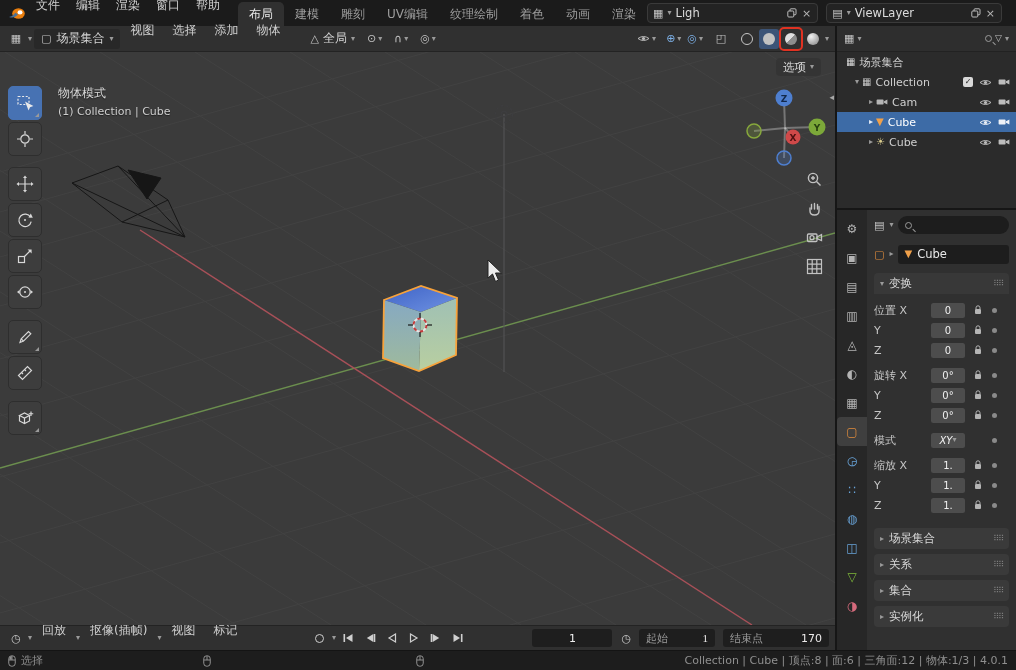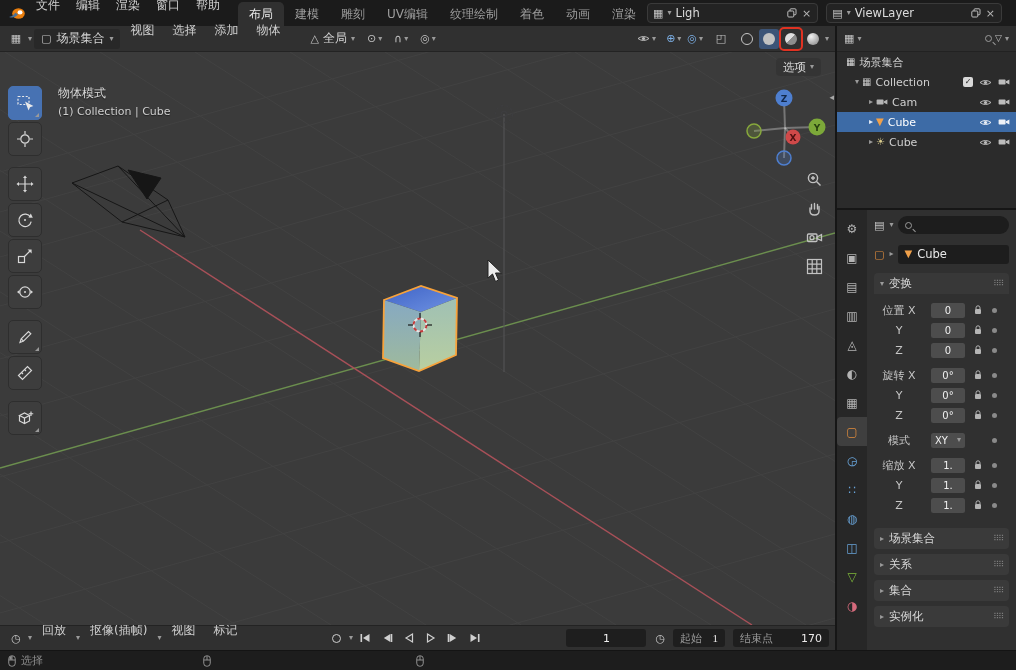--- a/index.html
+++ b/index.html
@@ -95,7 +95,7 @@
   .pbody { padding:6px 7px 8px; }
   .prow { height:20px; display:flex; align-items:center; }
   .prow.gap { margin-top:5px; }
-  .plabel { width:50px; text-align:center; font-size:11px; color:#c6c6c6; margin-right:7px; white-space:nowrap; }
+  .plabel { width:50px; text-align:left; font-size:11px; color:#c6c6c6; margin-right:7px; white-space:nowrap; }
   .nfld { width:34px; height:15px; background:#4d4d4d; border-radius:2.5px; color:#f0f0f0; font-size:10px;
     display:flex; align-items:center; justify-content:center; }
   .nfld.ddf { justify-content:space-between; padding:0 4px; }

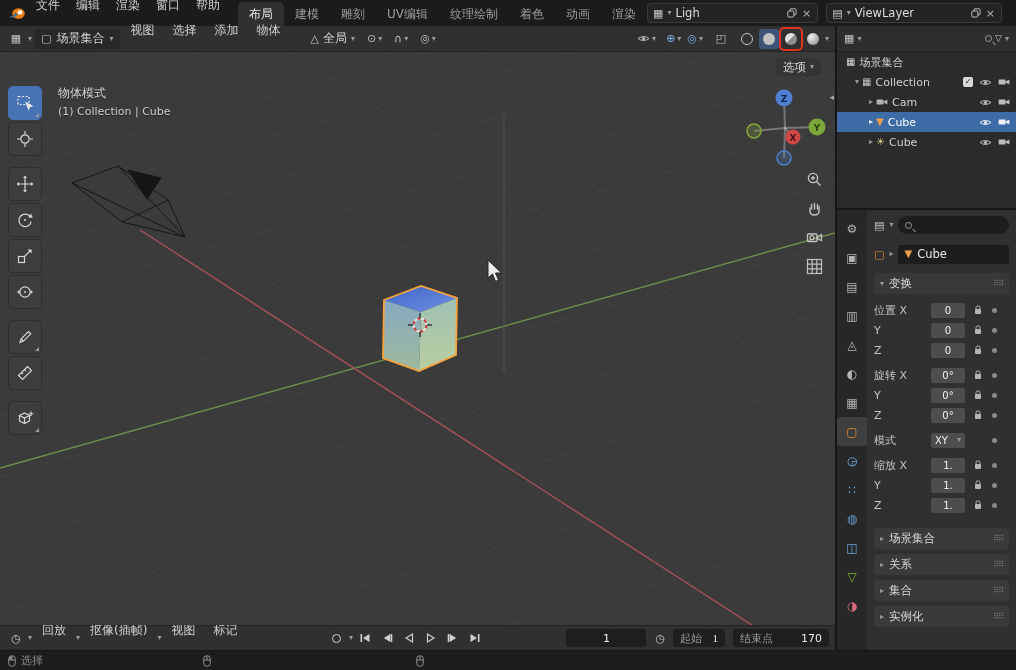--- a/index.html
+++ b/index.html
@@ -98,7 +98,7 @@
   .plabel { width:50px; text-align:left; font-size:11px; color:#c6c6c6; margin-right:7px; white-space:nowrap; }
   .nfld { width:34px; height:15px; background:#4d4d4d; border-radius:2.5px; color:#f0f0f0; font-size:10px;
     display:flex; align-items:center; justify-content:center; }
-  .nfld.ddf { justify-content:space-between; padding:0 4px; }
+  .nfld.ddf { justify-content:center; padding:0 4px;font-style:italic; }
   .lockw { width:12px; margin-left:7px; display:flex; justify-content:center; }
   .adot { width:5px; height:5px; border-radius:50%; background:#8a8a8a; margin-left:8px; }
   .csec { height:21px; background:#3a3a3a; border-radius:4px; margin:5px 7px 0; display:flex; align-items:center;

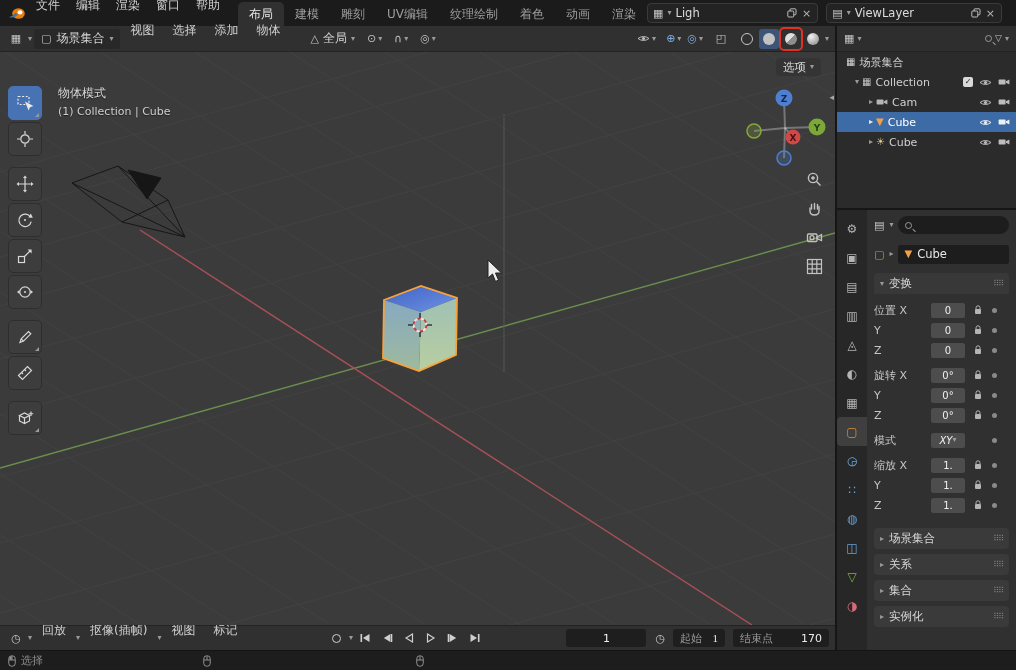--- a/index.html
+++ b/index.html
@@ -115,7 +115,7 @@
   .rangefld { height:18px; background:#1e1e1e; border-radius:3px; display:flex; align-items:center;
     padding:0 7px; font-size:11px; margin-left:6px; }
   .rangefld .rl { color:#9b9b9b; } .rangefld .rv { color:#eceaea; margin-left:auto; }
-  .startf { width:52px;font-family:Liberation Serif, serif; } .endf { width:96px;align-items:center; }
+  .startf { width:76px;font-family:Liberation Serif, serif; } .endf { width:96px;align-items:center; }
 
   
   .statusbar { position:absolute; bottom:0; left:0; width:1016px; height:20px; background:#1d1d1d;

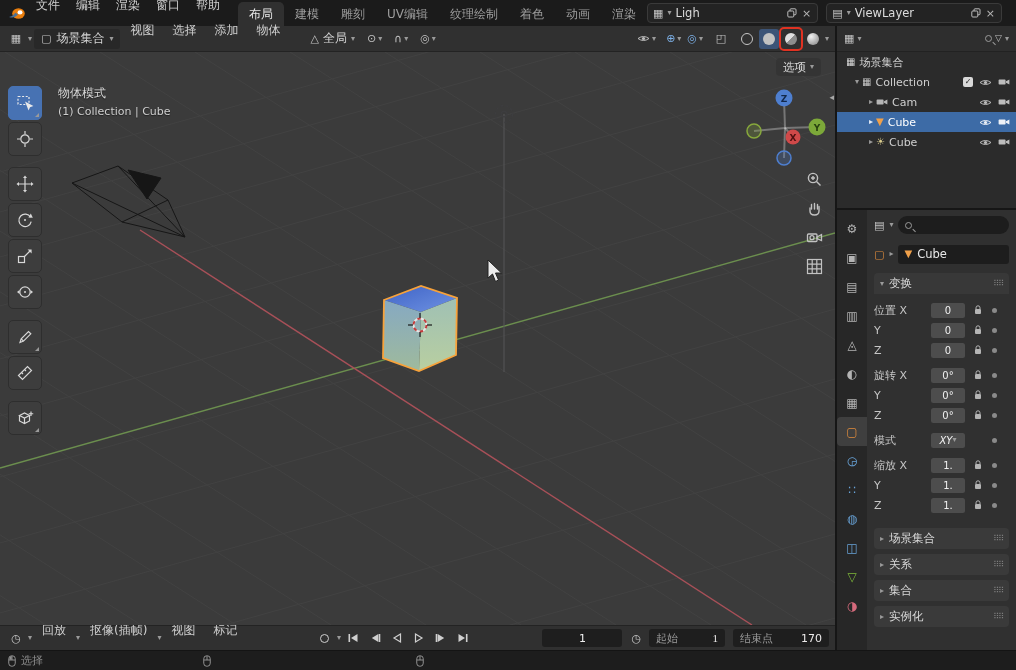--- a/index.html
+++ b/index.html
@@ -115,7 +115,7 @@
   .rangefld { height:18px; background:#1e1e1e; border-radius:3px; display:flex; align-items:center;
     padding:0 7px; font-size:11px; margin-left:6px; }
   .rangefld .rl { color:#9b9b9b; } .rangefld .rv { color:#eceaea; margin-left:auto; }
-  .startf { width:76px;font-family:Liberation Serif, serif; } .endf { width:96px;align-items:center; }
+  .startf { width:76px;font-family:Liberation Serif, serif; } .endf { width:106px;align-items:center; }
 
   
   .statusbar { position:absolute; bottom:0; left:0; width:1016px; height:20px; background:#1d1d1d;

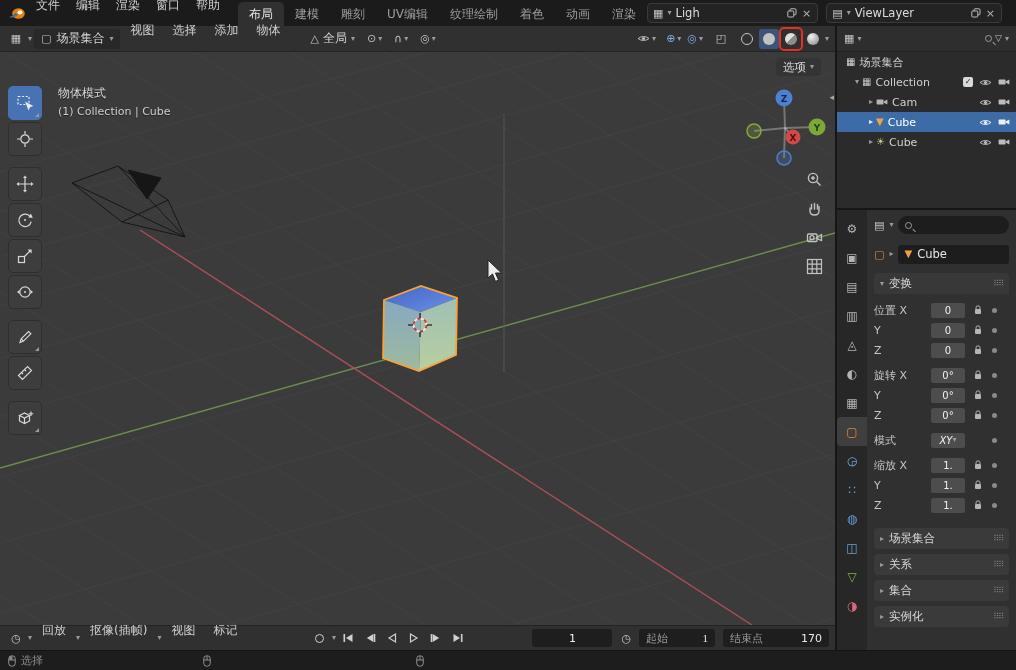--- a/index.html
+++ b/index.html
@@ -819,6 +819,7 @@
     <rect x="0.75" y="0.75" width="6.5" height="10.5" rx="3" stroke="#909090" fill="none"></rect>
     <path d="M4 1 V5 M1 5 H7" stroke="#909090"></path>
   </svg>
+  <span class="sb-info">Collection | Cube | 顶点:8 | 面:6 | 三角面:12 | 物体:1/3 | 4.0.1</span>
 </div>
 
 </body></html>

